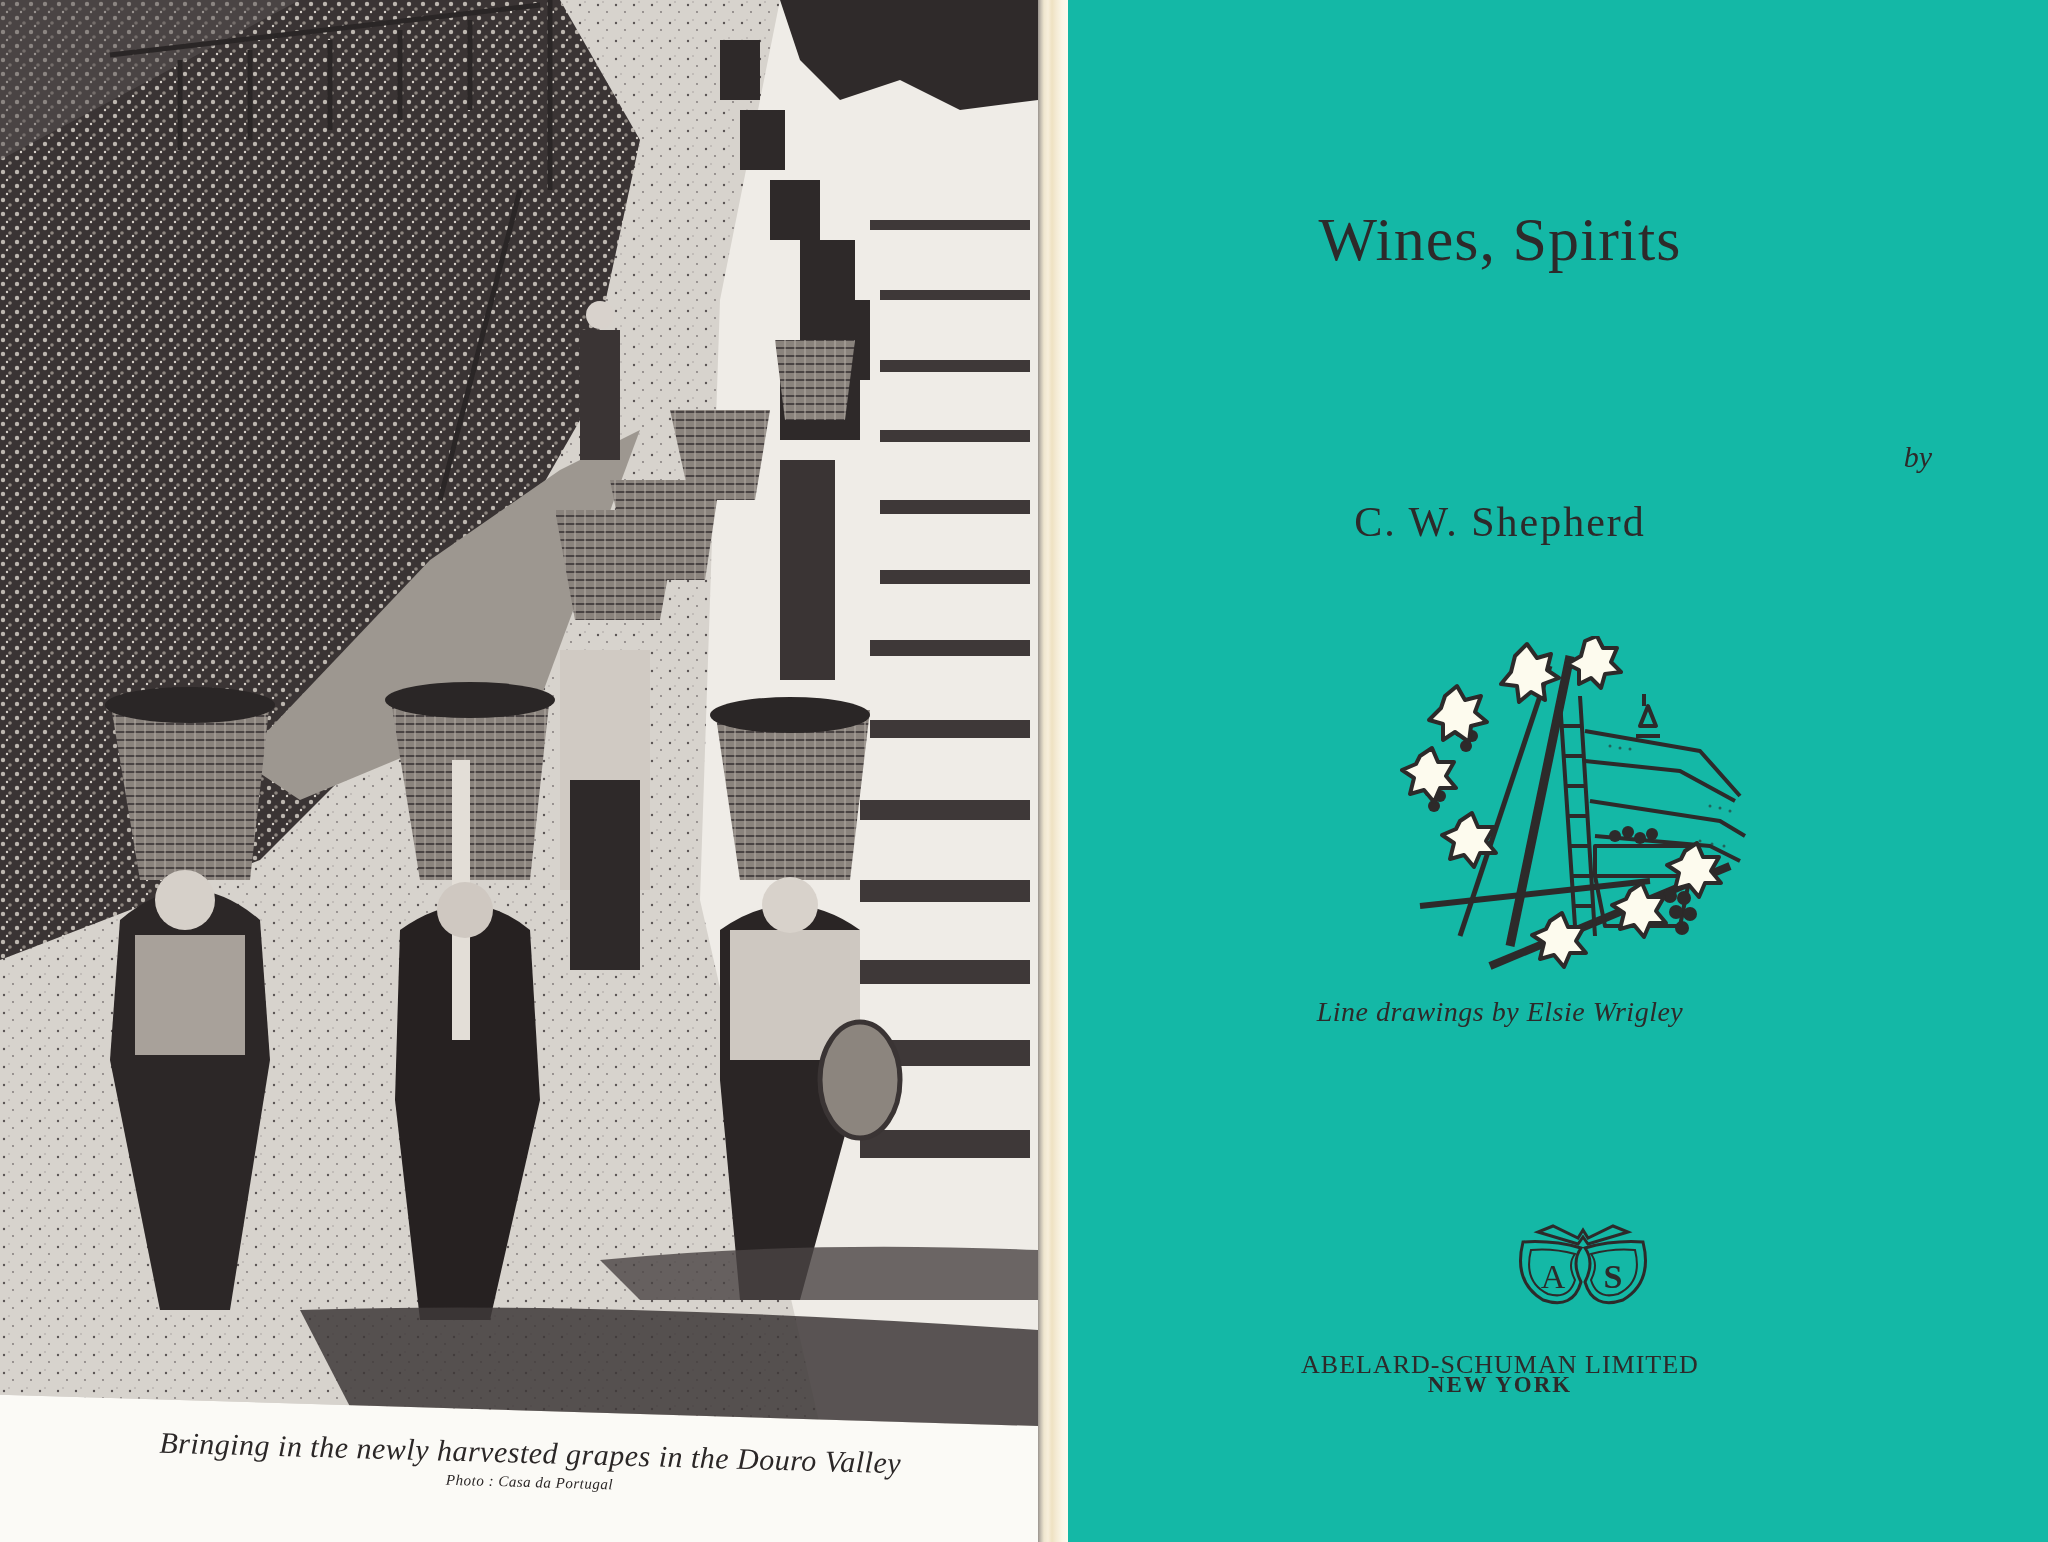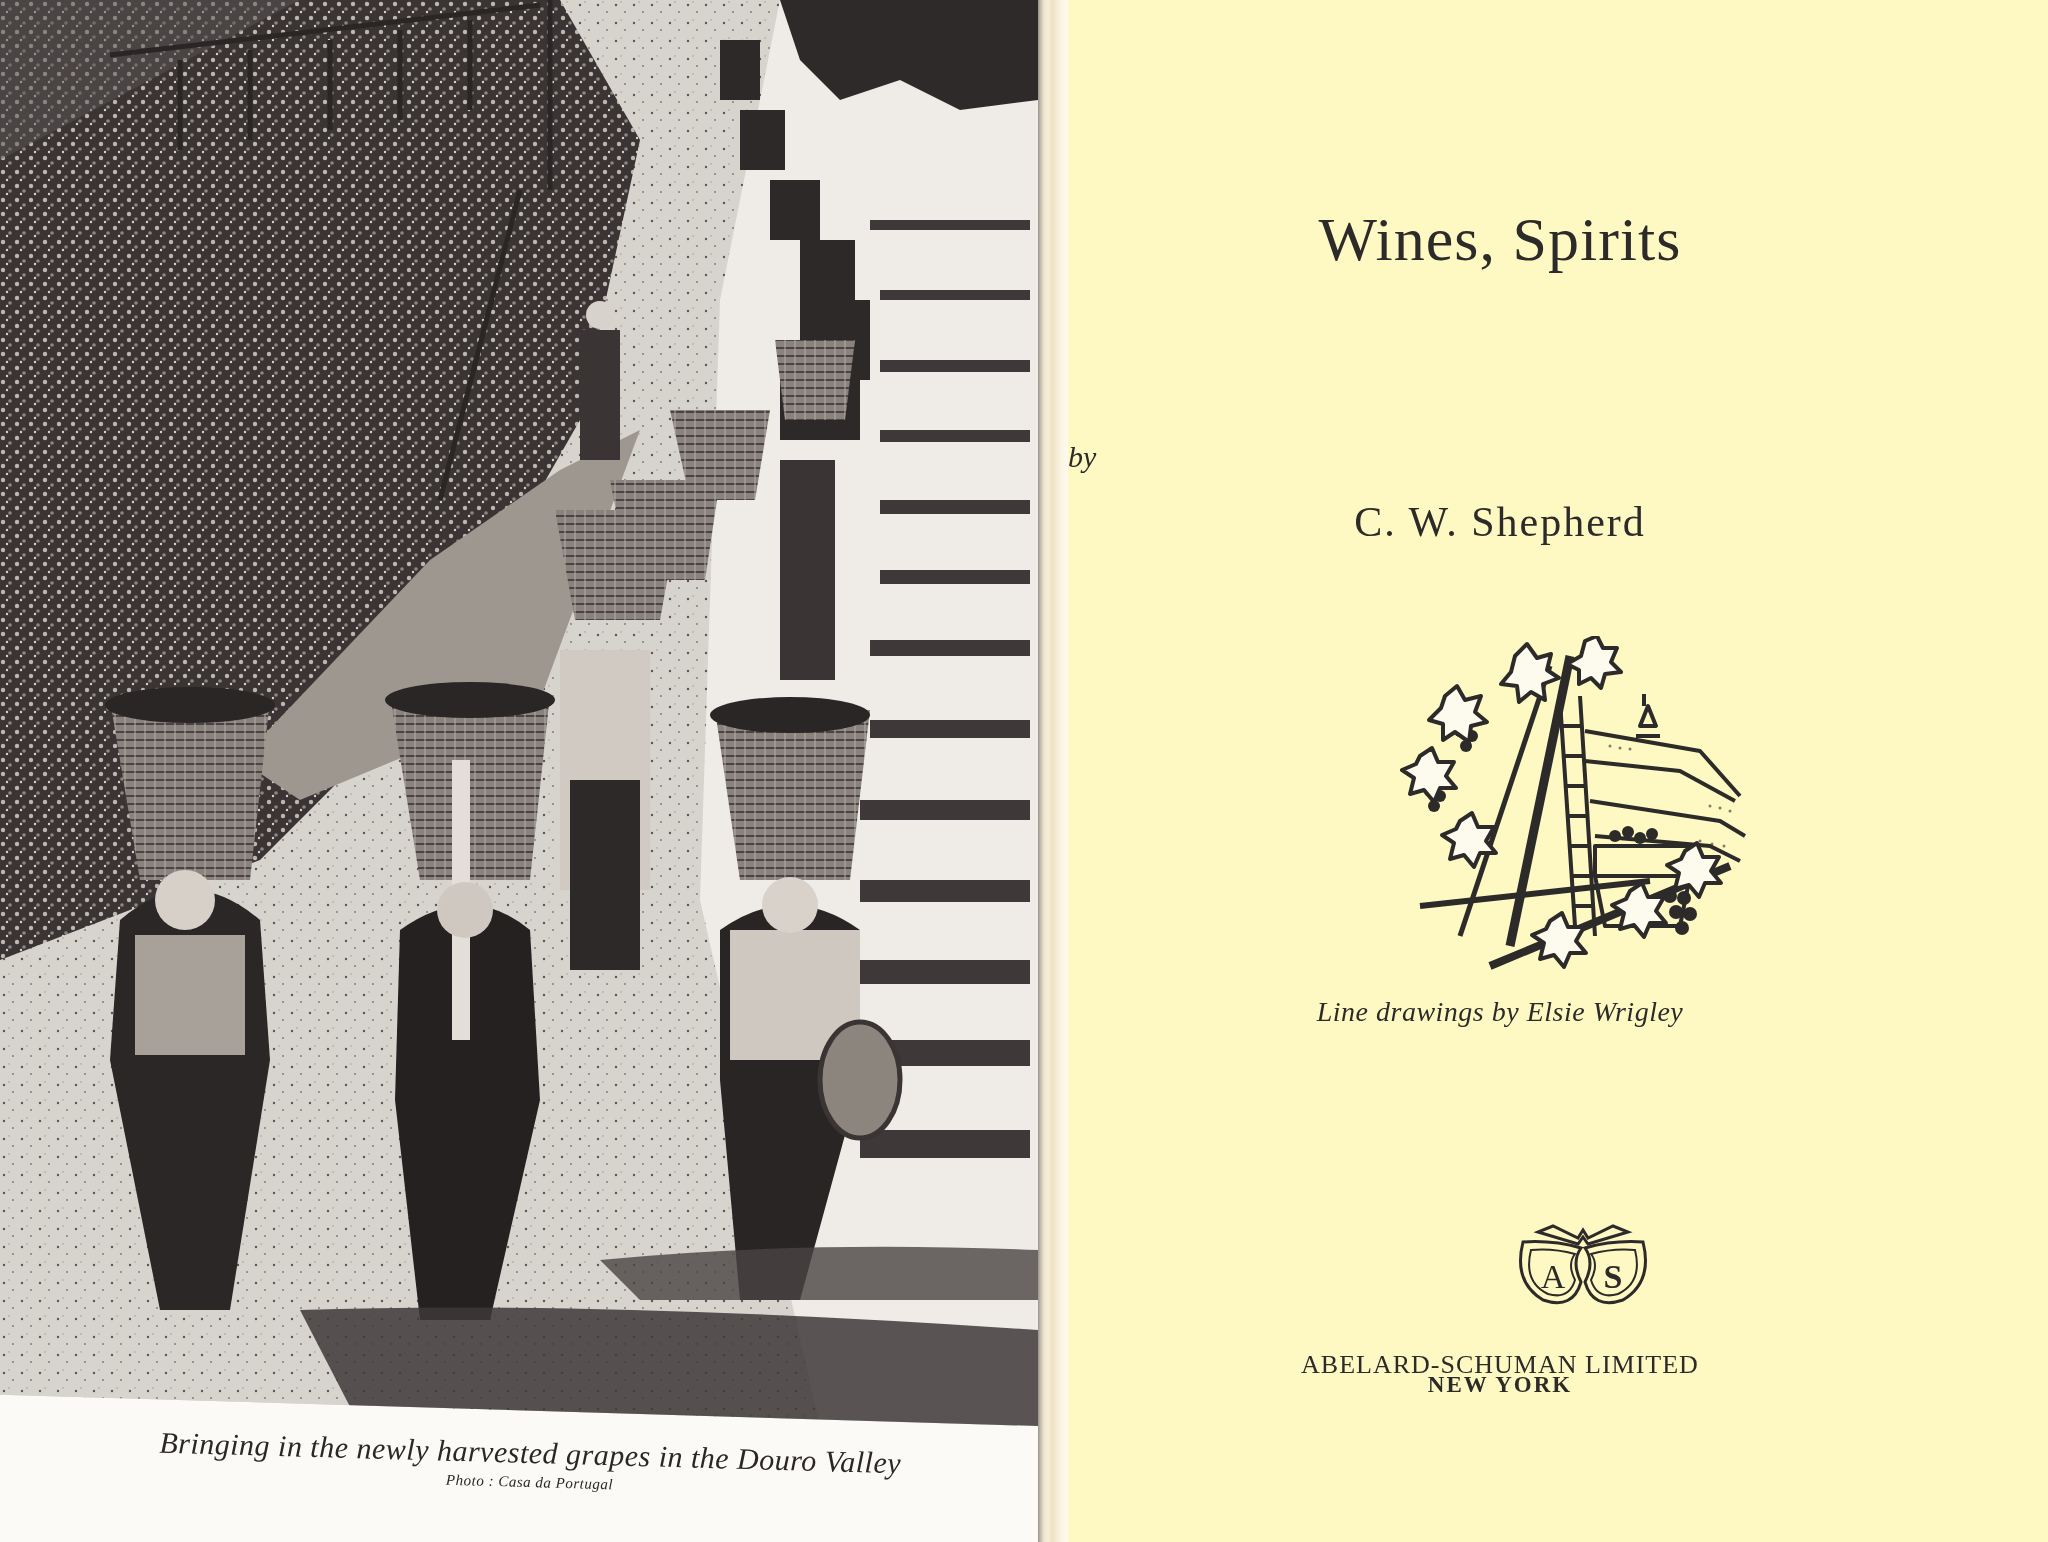--- a/index.html
+++ b/index.html
@@ -37,7 +37,7 @@
   
   .right-page {
     position:absolute; left:1068px; top:0; width:980px; height:1542px;
-    background:#fef9c3;
+    background:#14b8a6;
   }
   .title {
     position:absolute; left:0; width:1040px; margin-left:-88px; text-align:center;

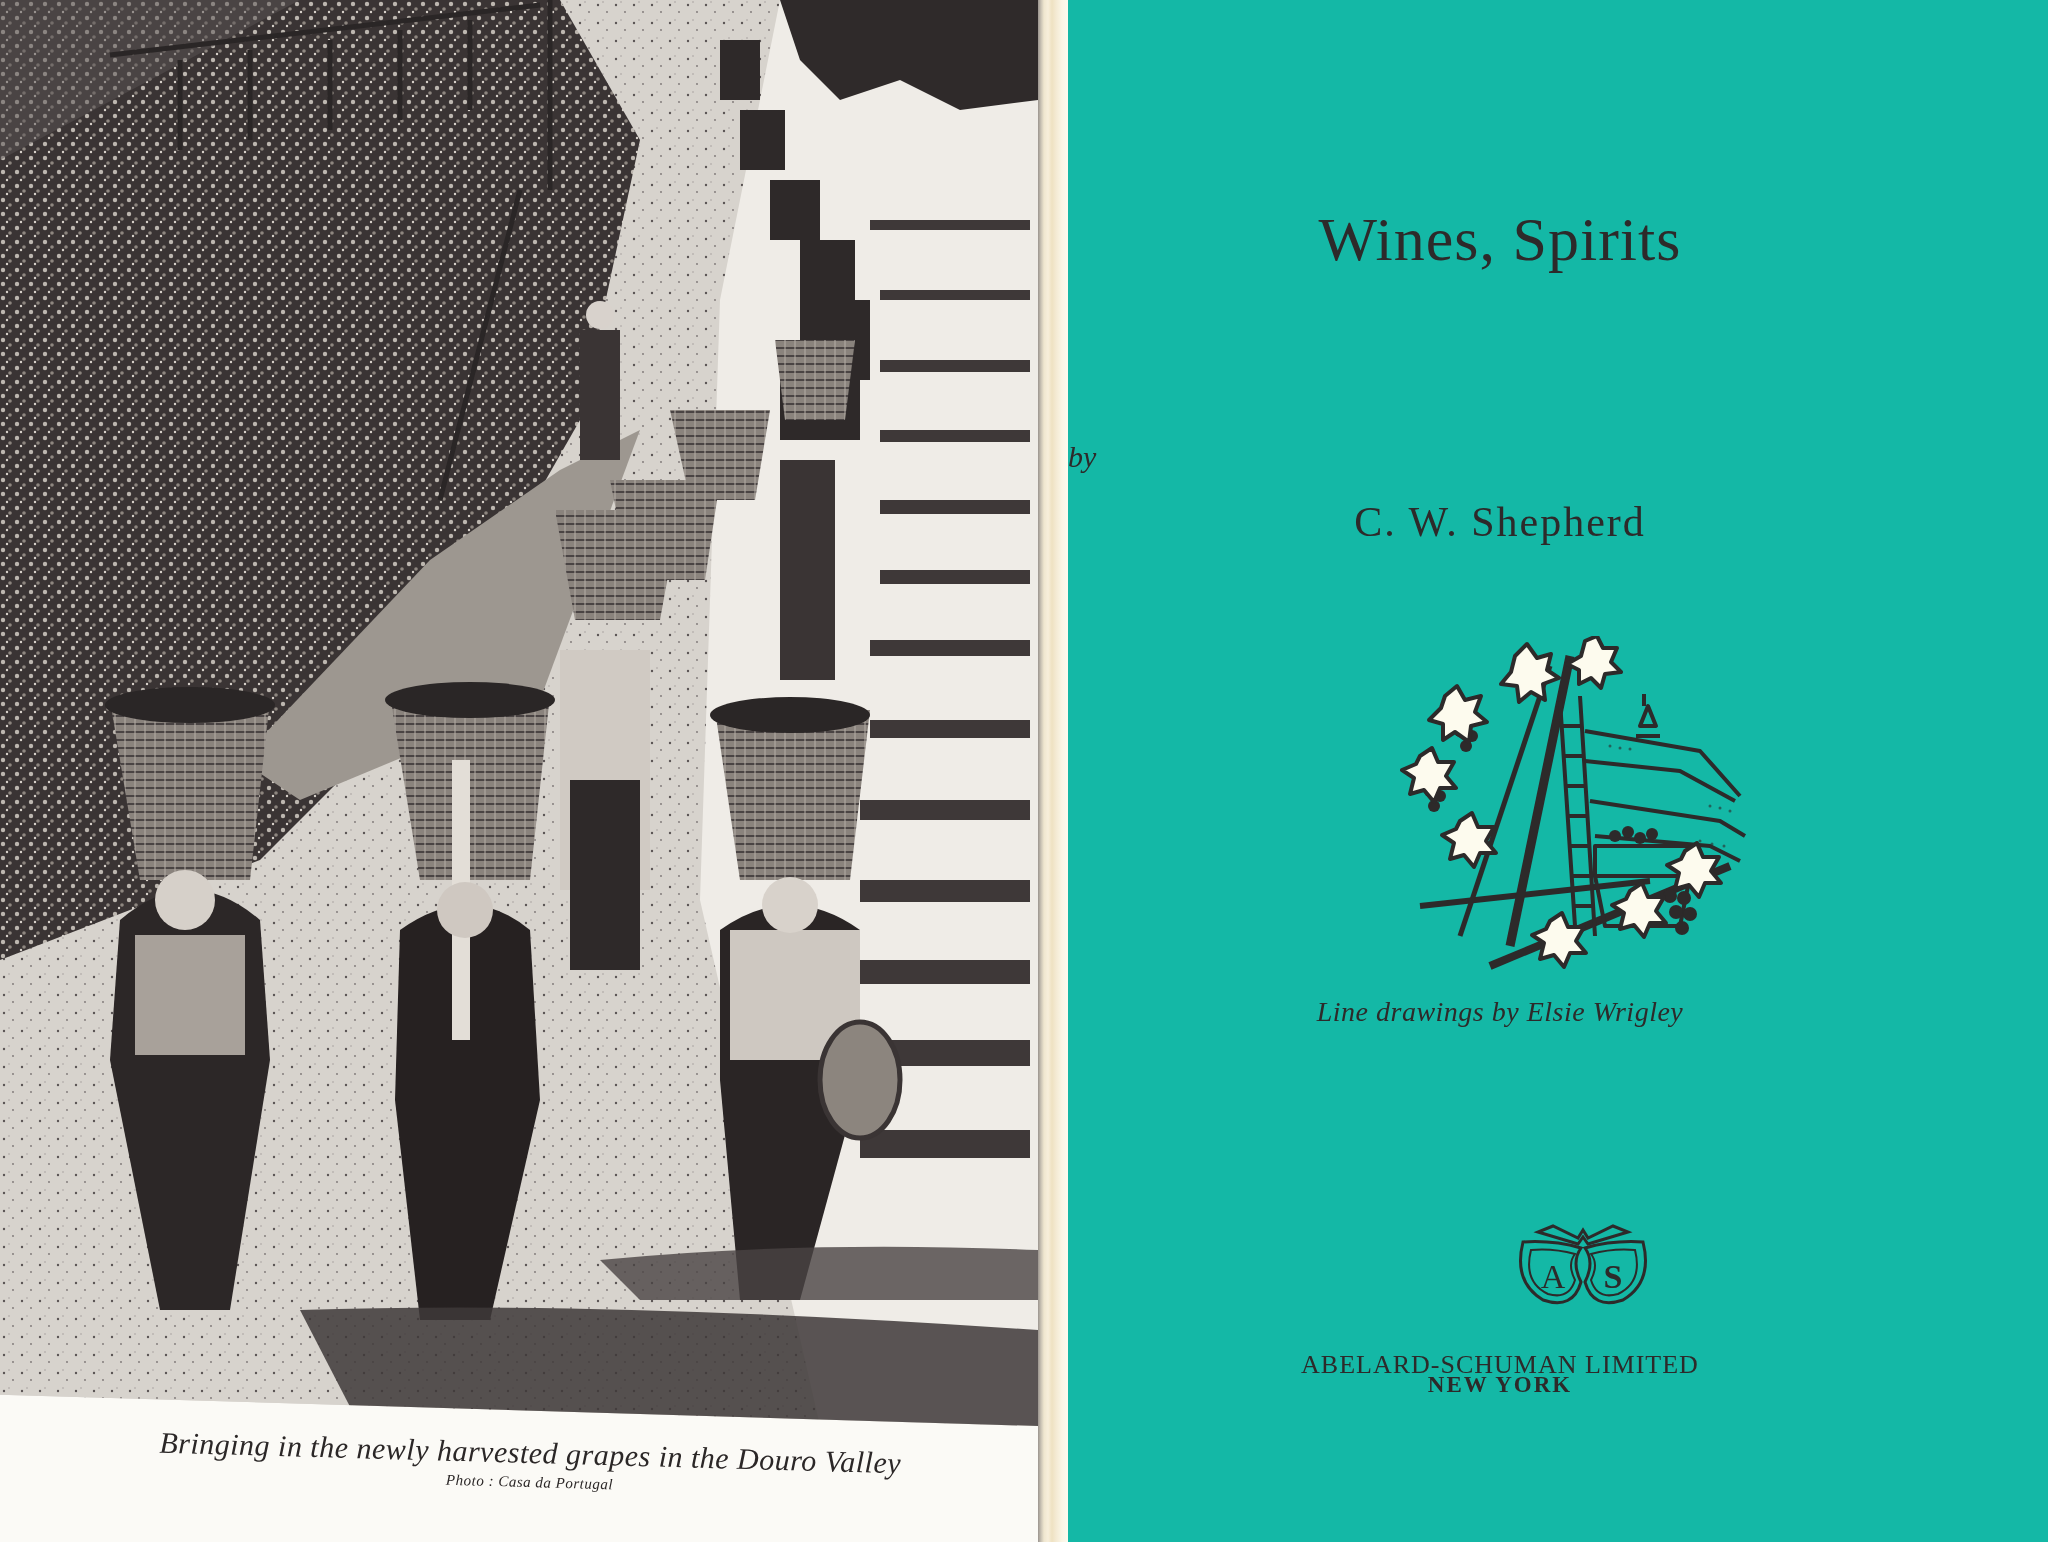--- a/index.html
+++ b/index.html
@@ -46,7 +46,7 @@
   .title.l1 { top:208px; }
   .title.l2 { top:324px; }
   .by {
-    position:absolute; top:440px; left:0; width:864px; text-align:left;
+    position:absolute; top:440px; left:0; width:864px; text-align:right;
     font-style:italic; font-size:30px; color:#2d2a2a;
   }
   .author {

